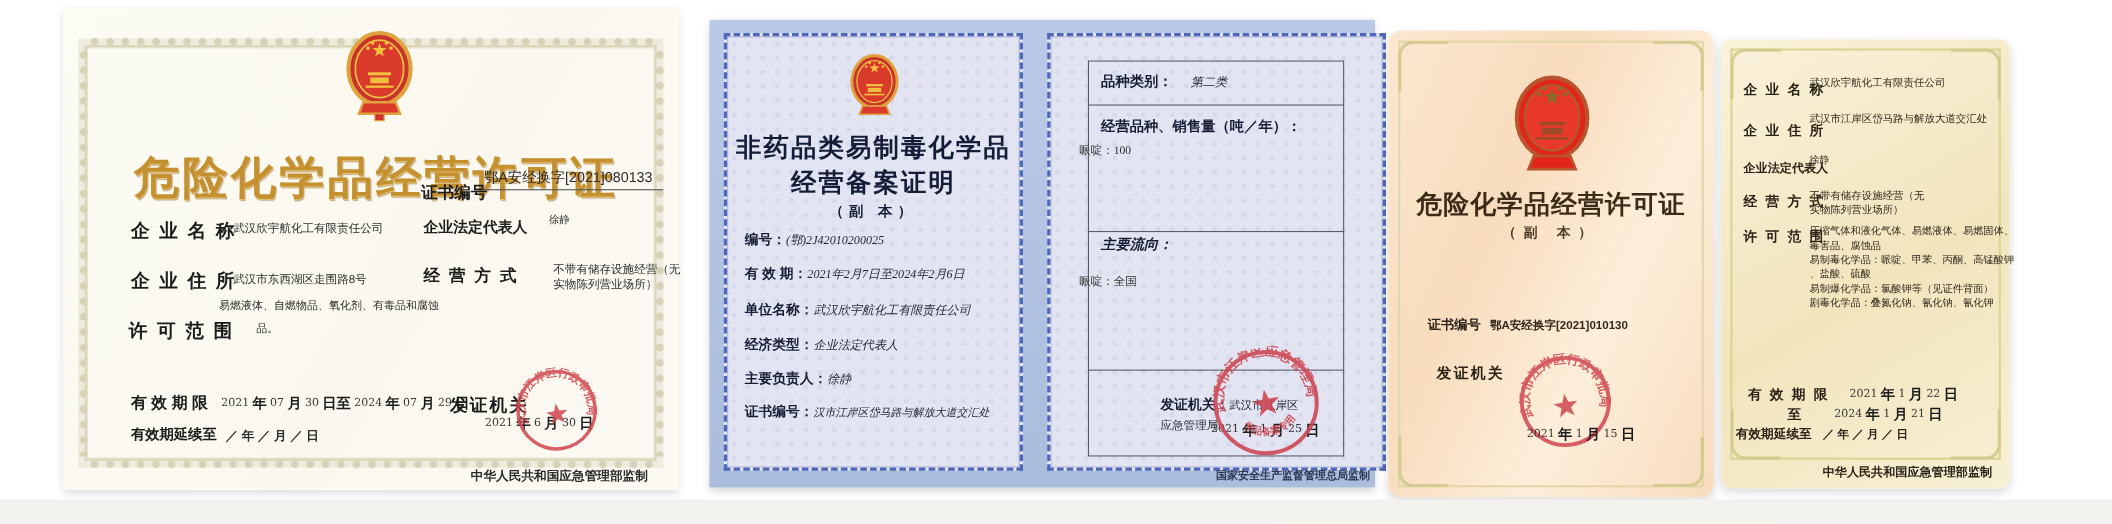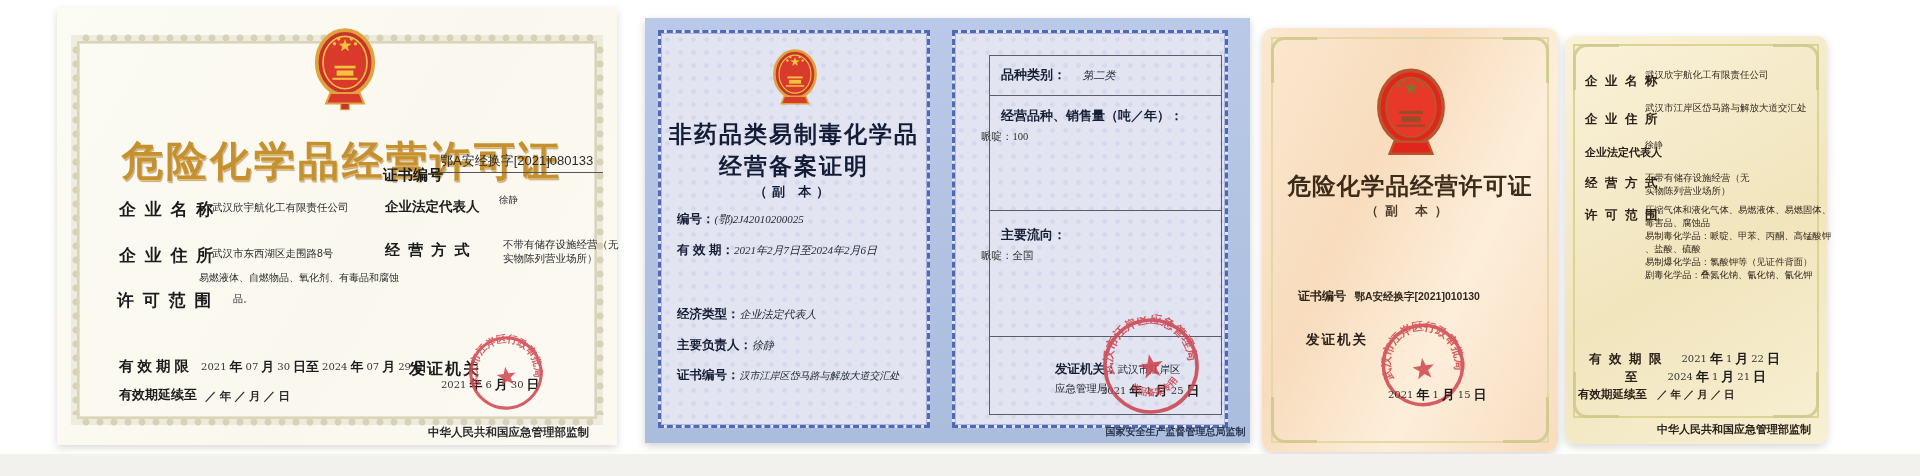--- a/index.html
+++ b/index.html
@@ -41,7 +41,7 @@
             background-size:13px 13px;
             border:3px dashed #5068ba;box-shadow:inset 0 0 0 1px rgba(80,104,186,.35);}
   .c2-left{left:13px;width:272px;}
-  .c2-right{left:307px;width:276px;}
+  .c2-right{left:307px;width:308px;}
   .c2-title{position:absolute;left:0;width:100%;text-align:center;font-family:"Liberation Serif",serif;
             font-weight:bold;color:#141d38;letter-spacing:2px;white-space:nowrap;}
   .c2-row{position:absolute;left:16px;white-space:nowrap;}

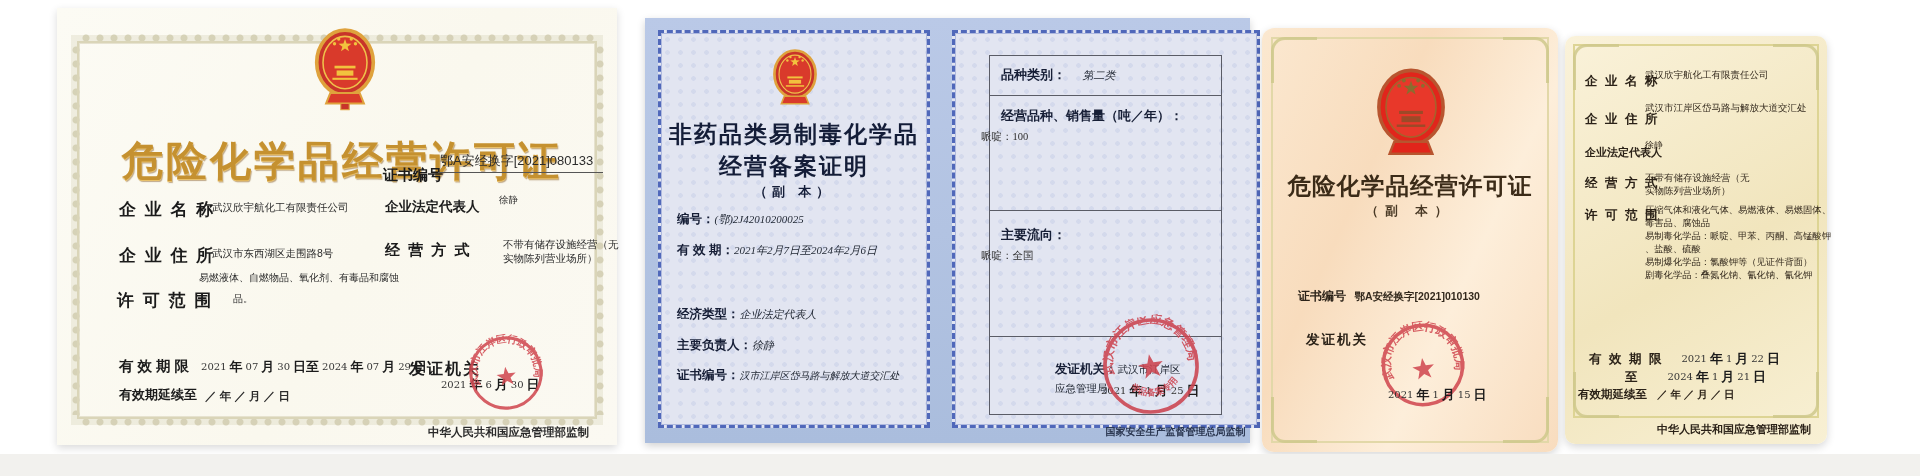--- a/index.html
+++ b/index.html
@@ -212,7 +212,7 @@
       </div>
       <span class="val" style="left:26px;top:97px;font-size:10.5px;font-family:'Liberation Serif',serif;">哌啶：100</span>
 
-      <div class="c2-row" style="left:46px;top:192px;">
+      <div class="c2-row" style="left:46px;top:180px;font-style:italic;">
         <span class="k" style="font-size:13px;">主要流向：</span>
       </div>
       <span class="val" style="left:26px;top:216px;font-size:10.5px;font-family:'Liberation Serif',serif;">哌啶：全国</span>

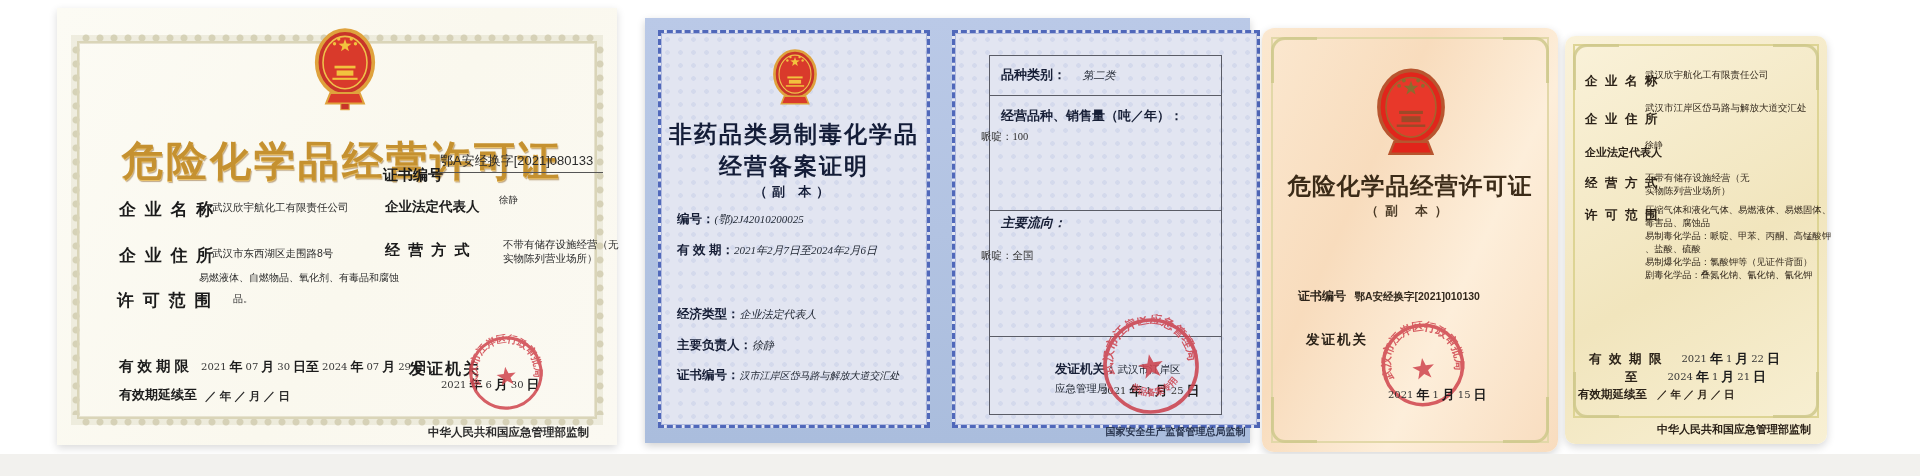--- a/index.html
+++ b/index.html
@@ -186,6 +186,9 @@
       <div class="c2-row" style="top:207px;">
         <span class="k">有 效 期：</span><span class="v">2021年2月7日至2024年2月6日</span>
       </div>
+      <div class="c2-row" style="top:239px;">
+        <span class="k">单位名称：</span><span class="v">武汉欣宇航化工有限责任公司</span>
+      </div>
       <div class="c2-row" style="top:271px;">
         <span class="k">经济类型：</span><span class="v">企业法定代表人</span>
       </div>

